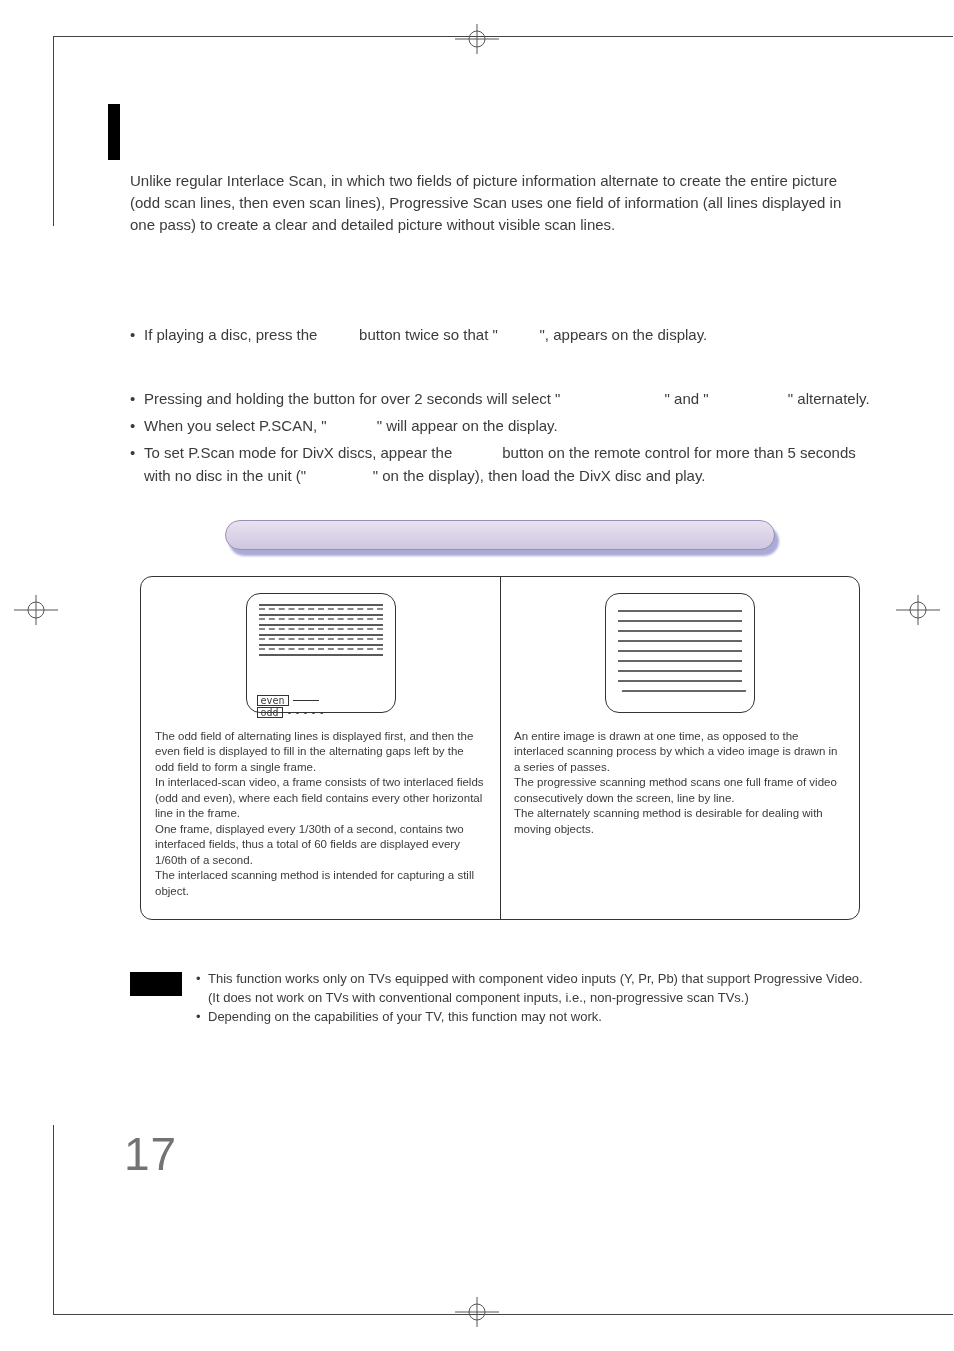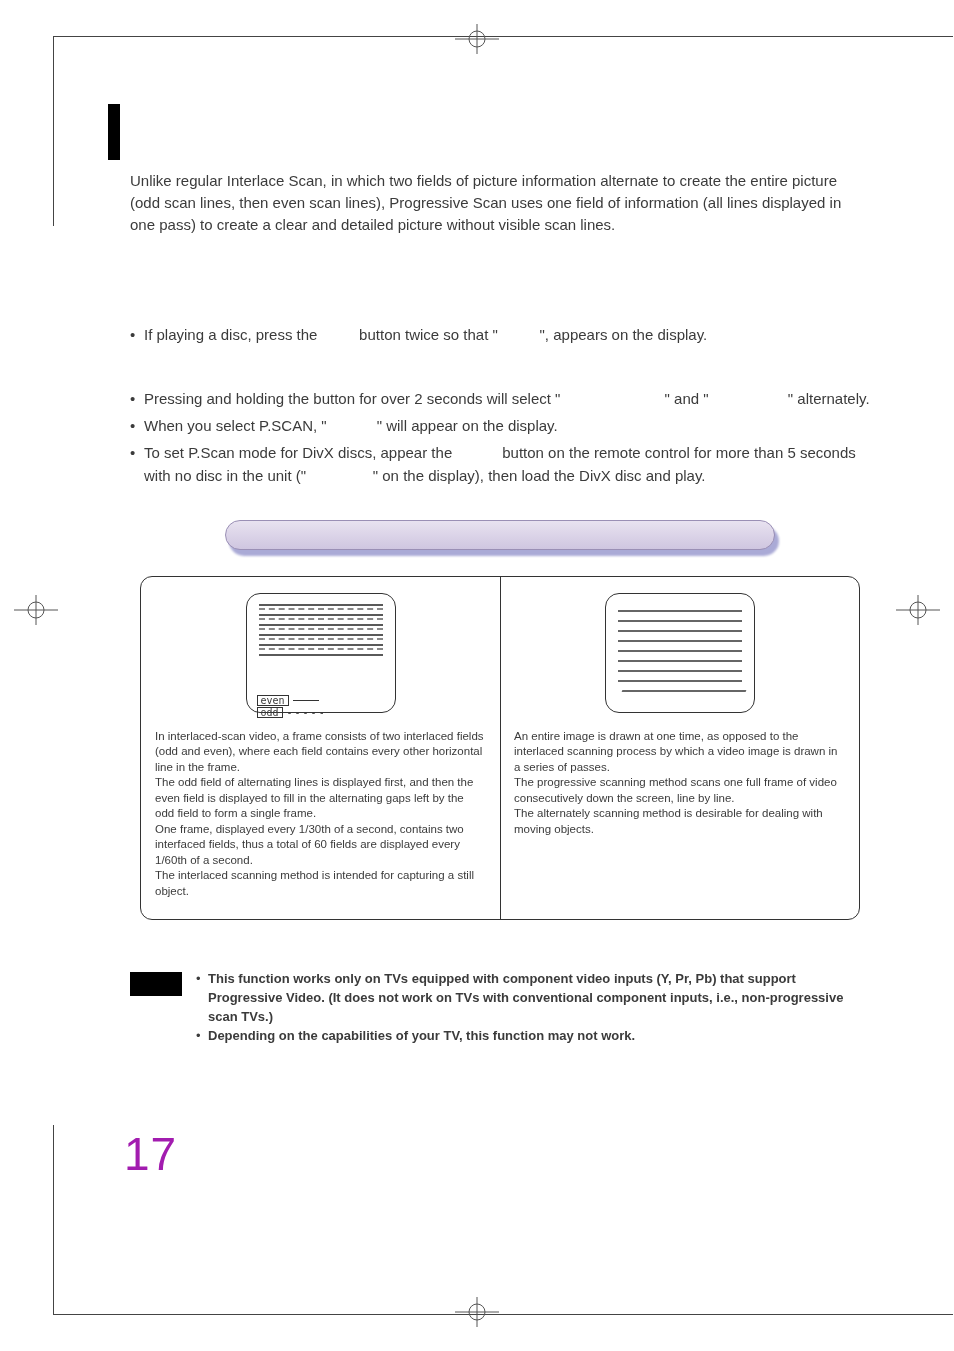--- a/index.html
+++ b/index.html
@@ -181,8 +181,8 @@
               <span class="dash">-----</span>
             </div>
           </div>
+          <p class="small">The odd field of alternating lines is displayed first, and then the even field is displayed to fill in the alternating gaps left by the odd field to form a single frame.</p>
           <p class="small">In interlaced-scan video, a frame consists of two interlaced fields (odd and even), where each field contains every other horizontal line in the frame.</p>
-          <p class="small">The odd field of alternating lines is displayed first, and then the even field is displayed to fill in the alternating gaps left by the odd field to form a single frame.</p>
           <p class="small">One frame, displayed every 1/30th of a second, contains two interfaced fields, thus a total of 60 fields are displayed every 1/60th of a second.</p>
           <p class="small">The interlaced scanning method is intended for capturing a still object.</p>
         </div>

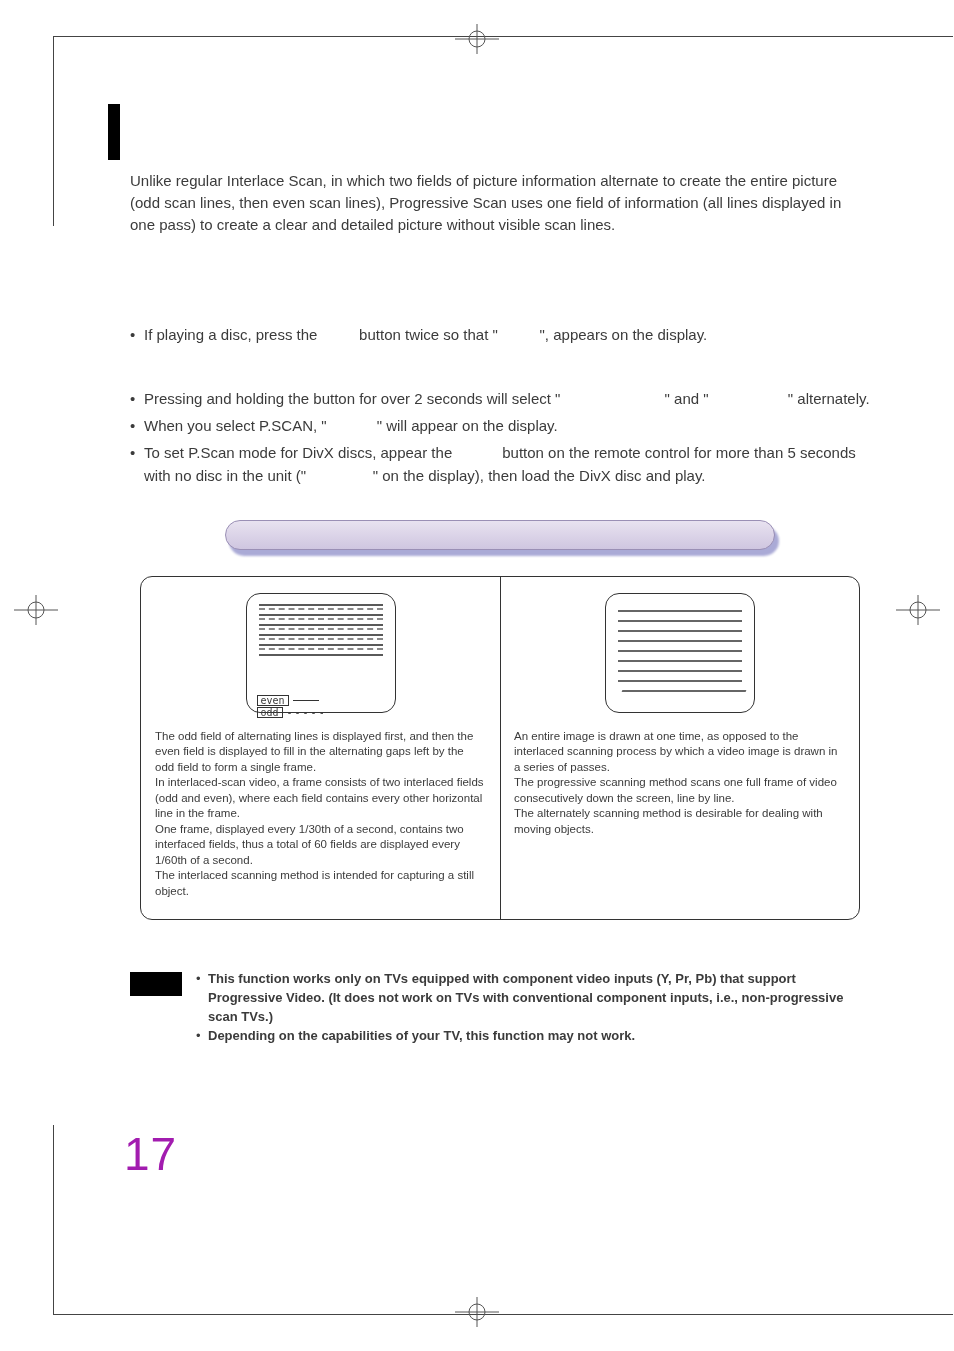--- a/index.html
+++ b/index.html
@@ -59,7 +59,7 @@
   .note-text { font-size: 13px; line-height: 1.45; }
   .note-text .row { display:flex; }
   .note-text .dot { width:12px; flex:0 0 12px; }
-  .note-text .t { flex:1;font-weight:bold; }
+  .note-text .t { flex:1; }
 
   .page-num { position:absolute; left:124px; bottom: 170px; font-size: 46px; font-weight: 400; color:#a21caf; letter-spacing:1px; }
 </style>

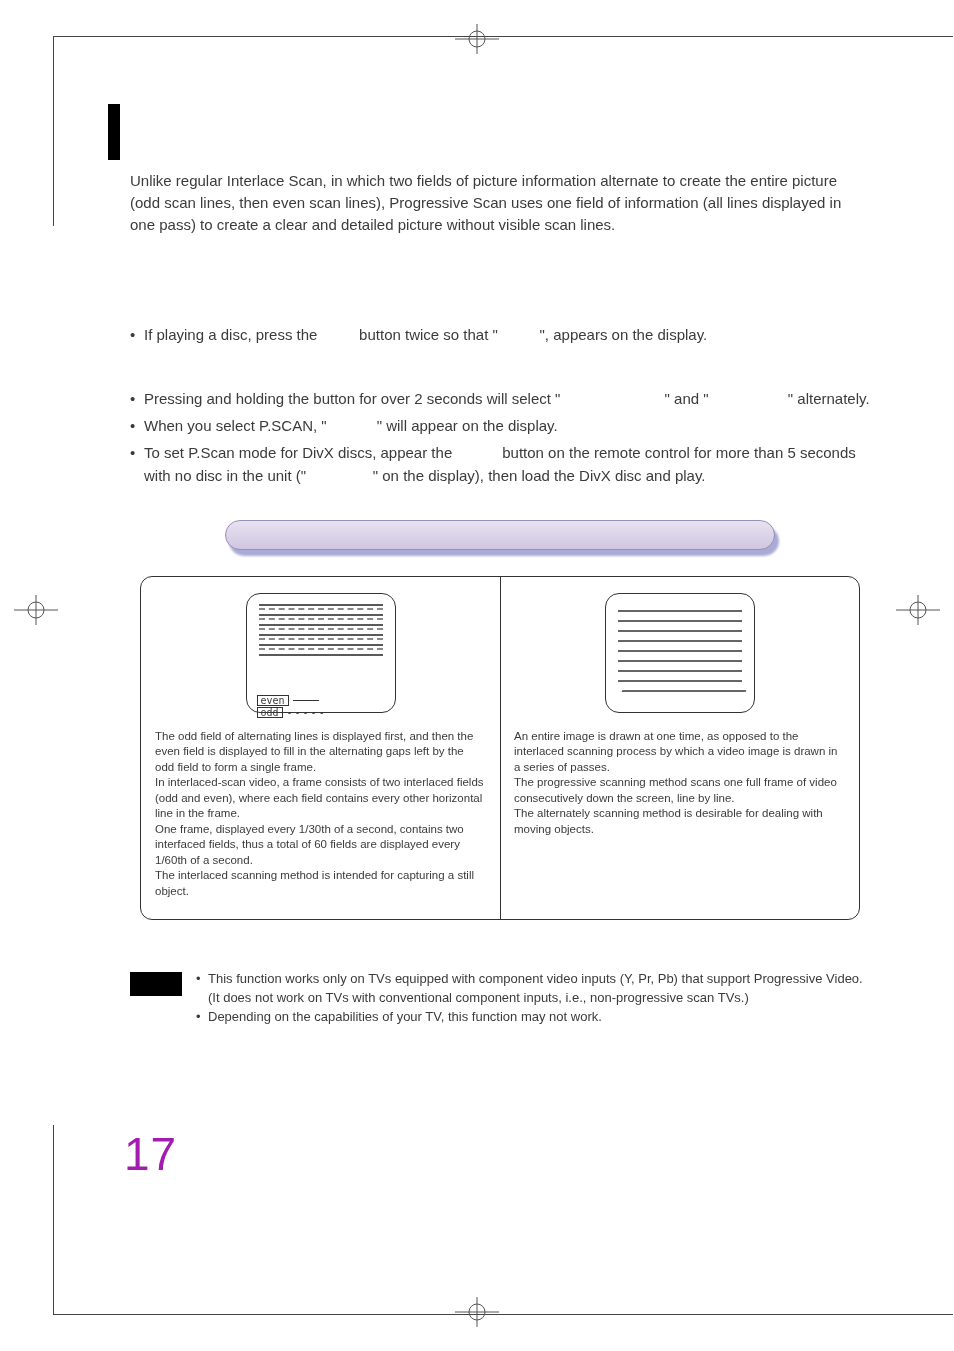--- a/index.html
+++ b/index.html
@@ -61,7 +61,7 @@
   .note-text .dot { width:12px; flex:0 0 12px; }
   .note-text .t { flex:1; }
 
-  .page-num { position:absolute; left:124px; bottom: 170px; font-size: 46px; font-weight: 400; color:#a21caf; letter-spacing:1px; }
+  .page-num { position:absolute; left:124px; bottom: 170px; font-size: 46px; font-weight: 400; color:#737373; letter-spacing:1px; }
 </style>
 </head>
 <body>

